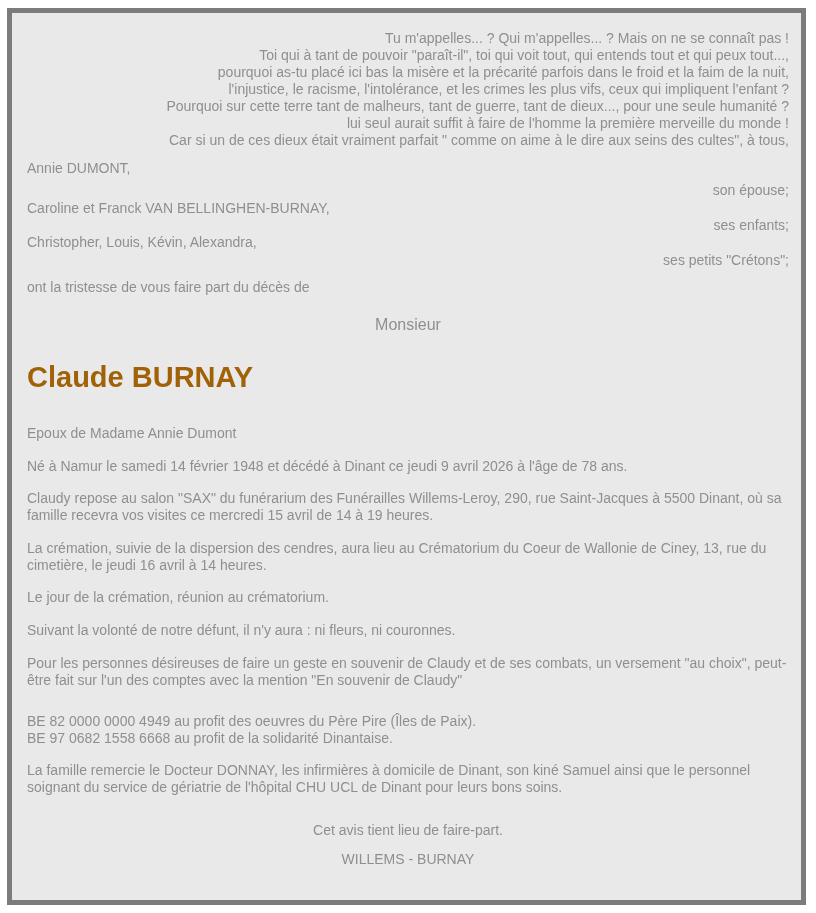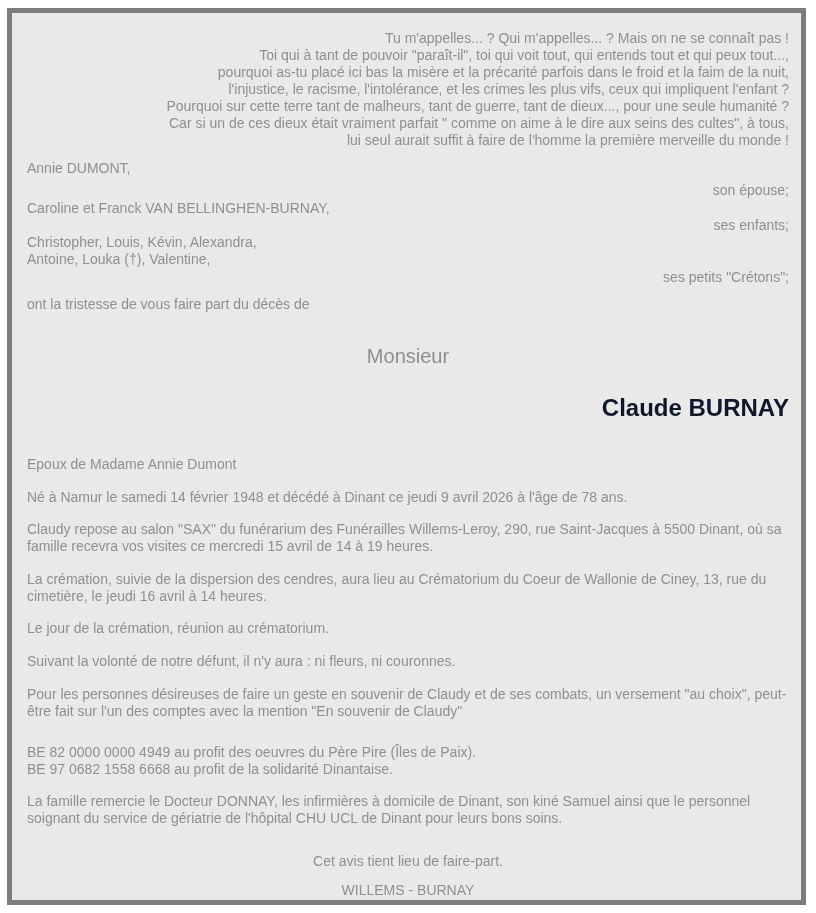--- a/index.html
+++ b/index.html
@@ -74,8 +74,8 @@
     <div>pourquoi as-tu placé ici bas la misère et la précarité parfois dans le froid et la faim de la nuit,</div>
     <div>l'injustice, le racisme, l'intolérance, et les crimes les plus vifs, ceux qui impliquent l'enfant ?</div>
     <div>Pourquoi sur cette terre tant de malheurs, tant de guerre, tant de dieux..., pour une seule humanité ?</div>
+    <div>lui seul aurait suffit à faire de l'homme la première merveille du monde !</div>
     <div>Car si un de ces dieux était vraiment parfait " comme on aime à le dire aux seins des cultes", à tous,</div>
-    <div>lui seul aurait suffit à faire de l'homme la première merveille du monde !</div>
   </div>
 
   <p class="spouse-name">Annie DUMONT,</p>

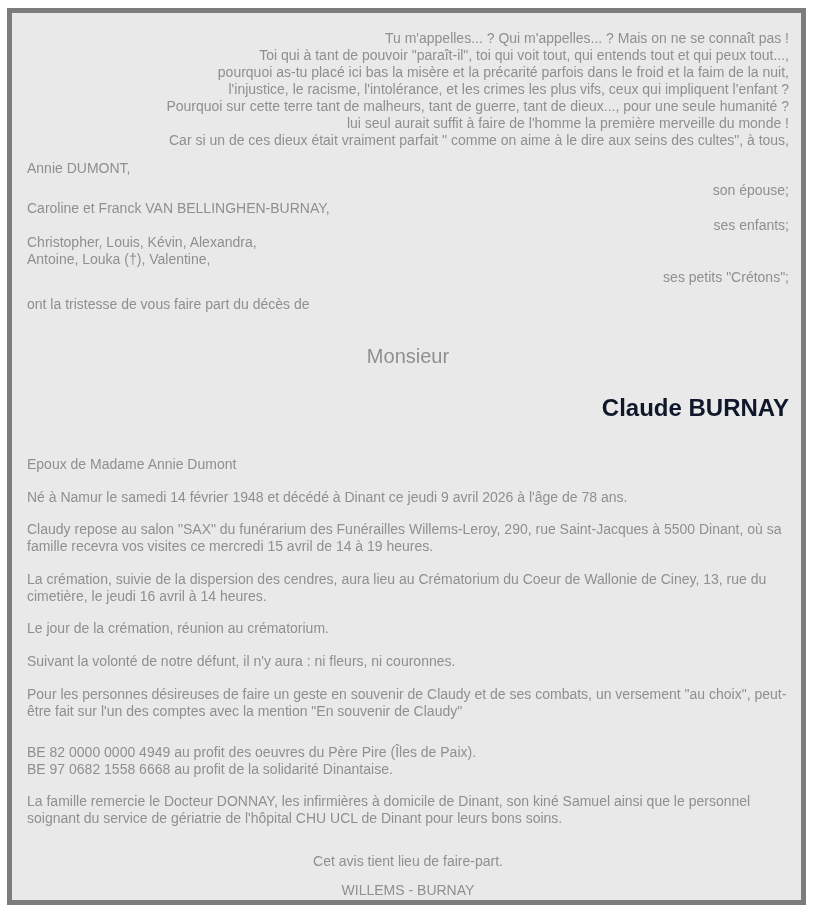--- a/index.html
+++ b/index.html
@@ -88,7 +88,6 @@
 
   <div class="grandchildren-names">
     <p>Christopher, Louis, Kévin, Alexandra,</p>
-    <p>Antoine, Louka (†), Valentine,</p>
   </div>
   <p class="grandchildren-role right">ses petits "Crétons";</p>
 

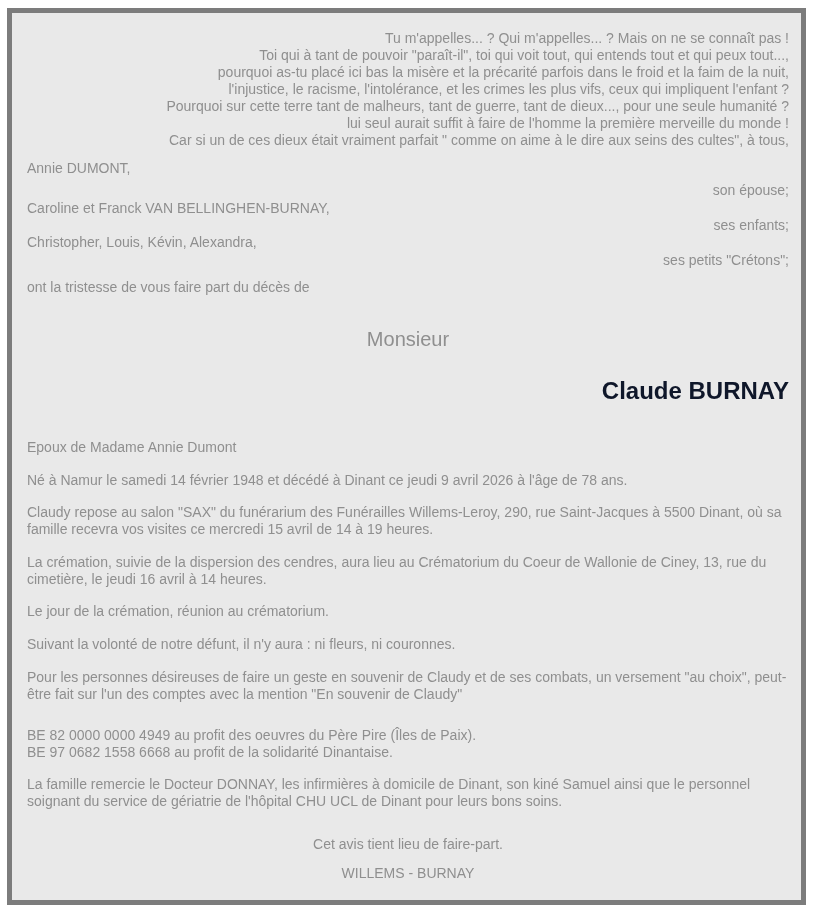--- a/index.html
+++ b/index.html
@@ -39,8 +39,8 @@
   .announcement       { margin-top: 10px; }
 
   .civility {
-    margin-top: 32px;
-    font-size: 20px;
+    margin-top: 18px;
+    font-size: 16px;
     line-height: 22px;
     text-align: center;
   }

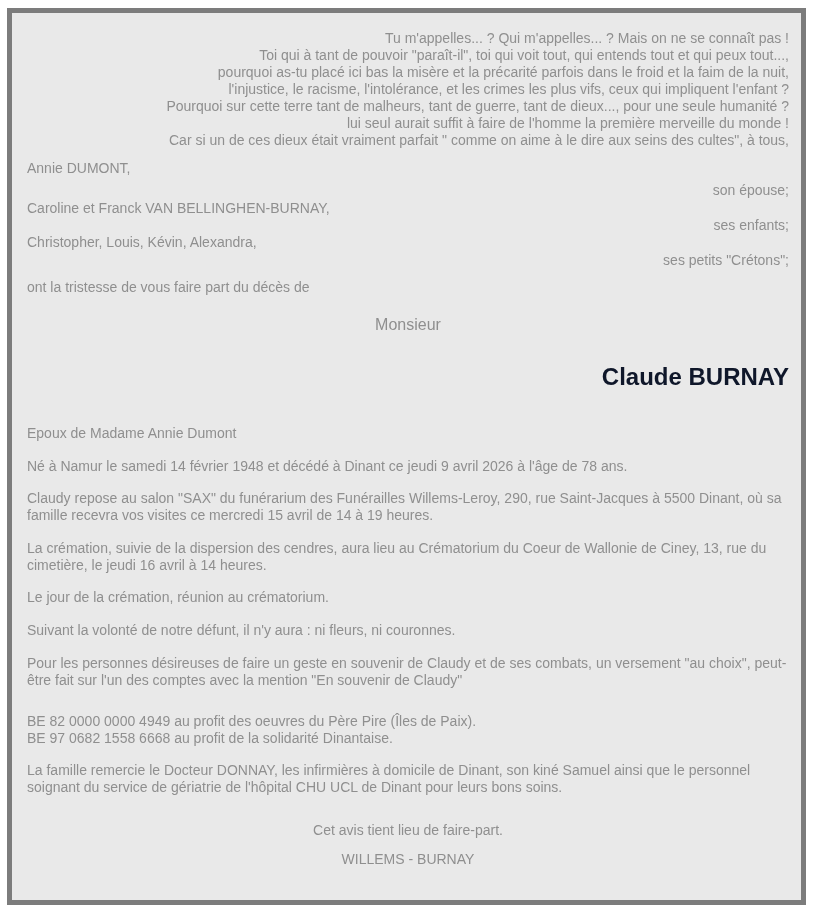--- a/index.html
+++ b/index.html
@@ -46,11 +46,11 @@
   }
   .deceased-name {
     margin-top: 24px;
-    font-size: 24px;
+    font-size: 29px;
     line-height: 34px;
     font-weight: bold;
-    color: #0f172a;
-    text-align: right;
+    color: #a16207;
+    text-align: left;
   }
   .subtitle {
     margin-top: 31px;

